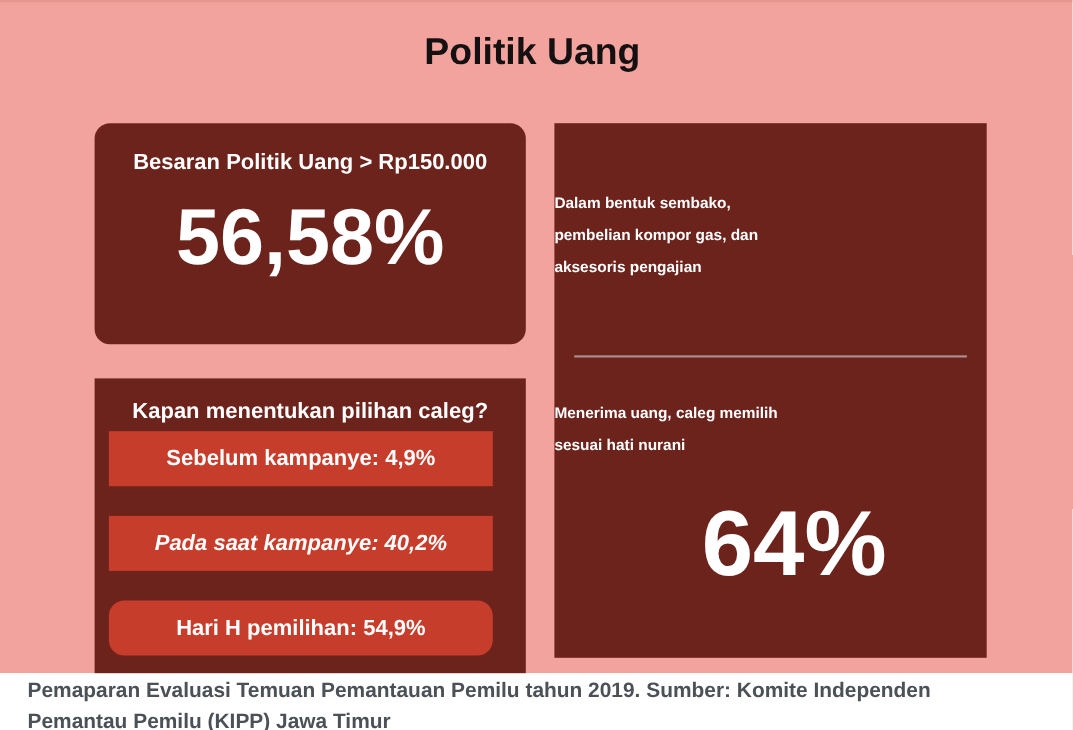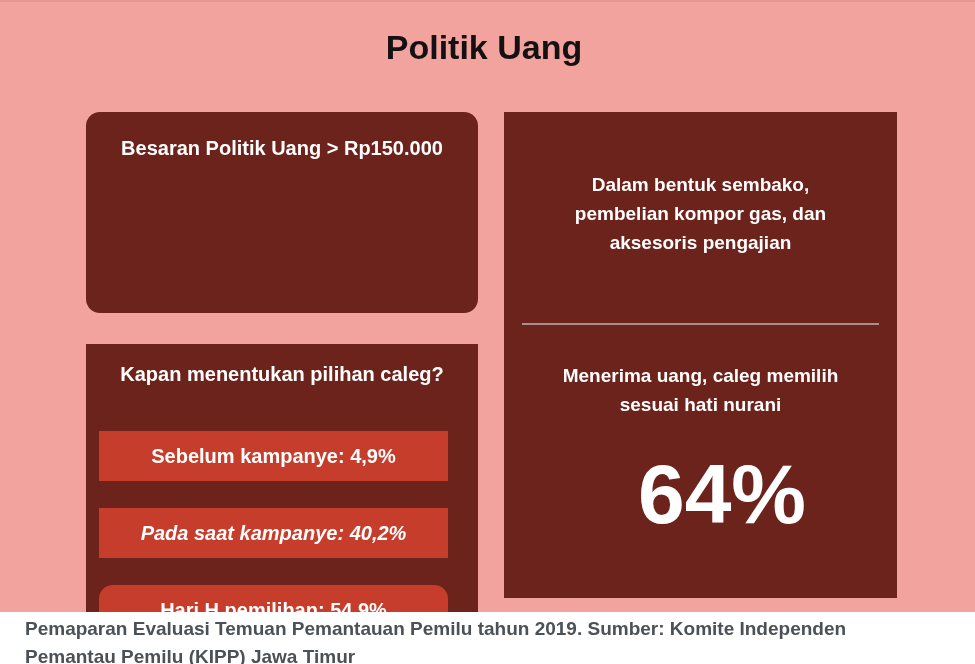--- a/index.html
+++ b/index.html
@@ -146,6 +146,7 @@
 
     <section class="panel panel-amount">
       <div class="panel-label">Besaran Politik Uang &gt; Rp150.000</div>
+      <div class="big-number">56,58%</div>
     </section>
 
     <section class="panel panel-timing">

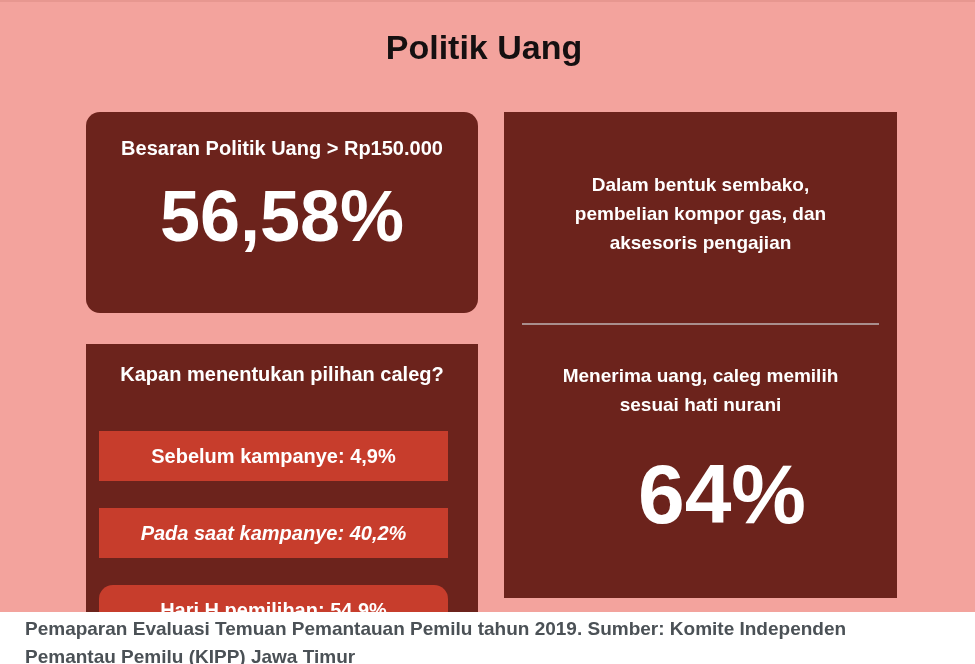--- a/index.html
+++ b/index.html
@@ -100,9 +100,8 @@
   .para {
     position: absolute;
     left: 0; width: 100%;
-    text-align: center;
     font-weight: bold;
-    font-size: 19px;
+    font-size: 14px;
     line-height: 29px;
     white-space: pre-line;
   }

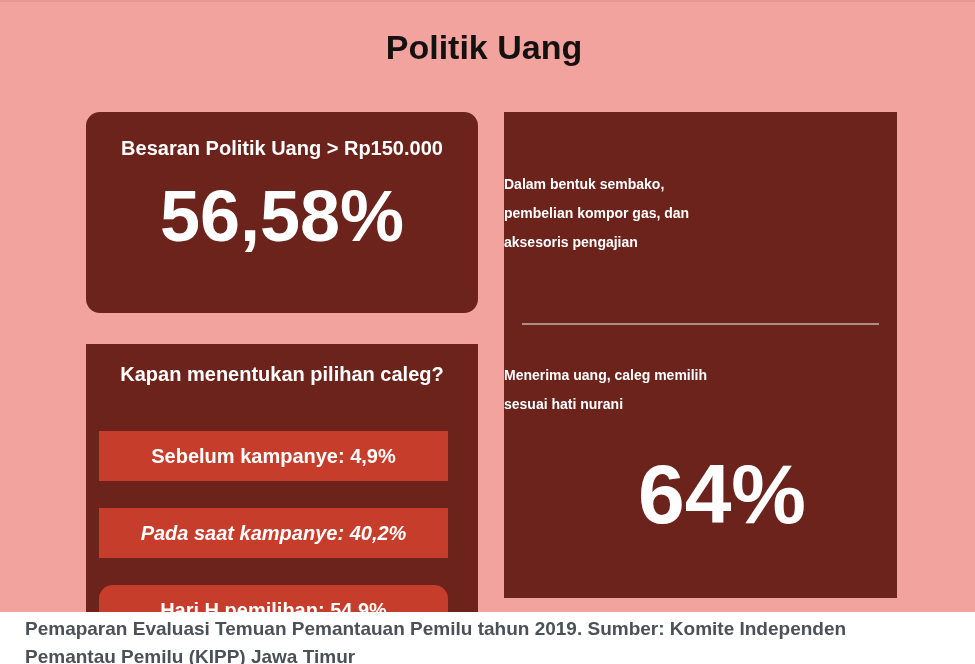--- a/index.html
+++ b/index.html
@@ -91,7 +91,6 @@
     font-size: 20px;
     color: var(--c-text_light);
     text-align: center;
-    margin-top: 39px;
   }
   .bar-1 { top: 48px; }
   .bar-2 { top: 125px; font-style: italic; }

